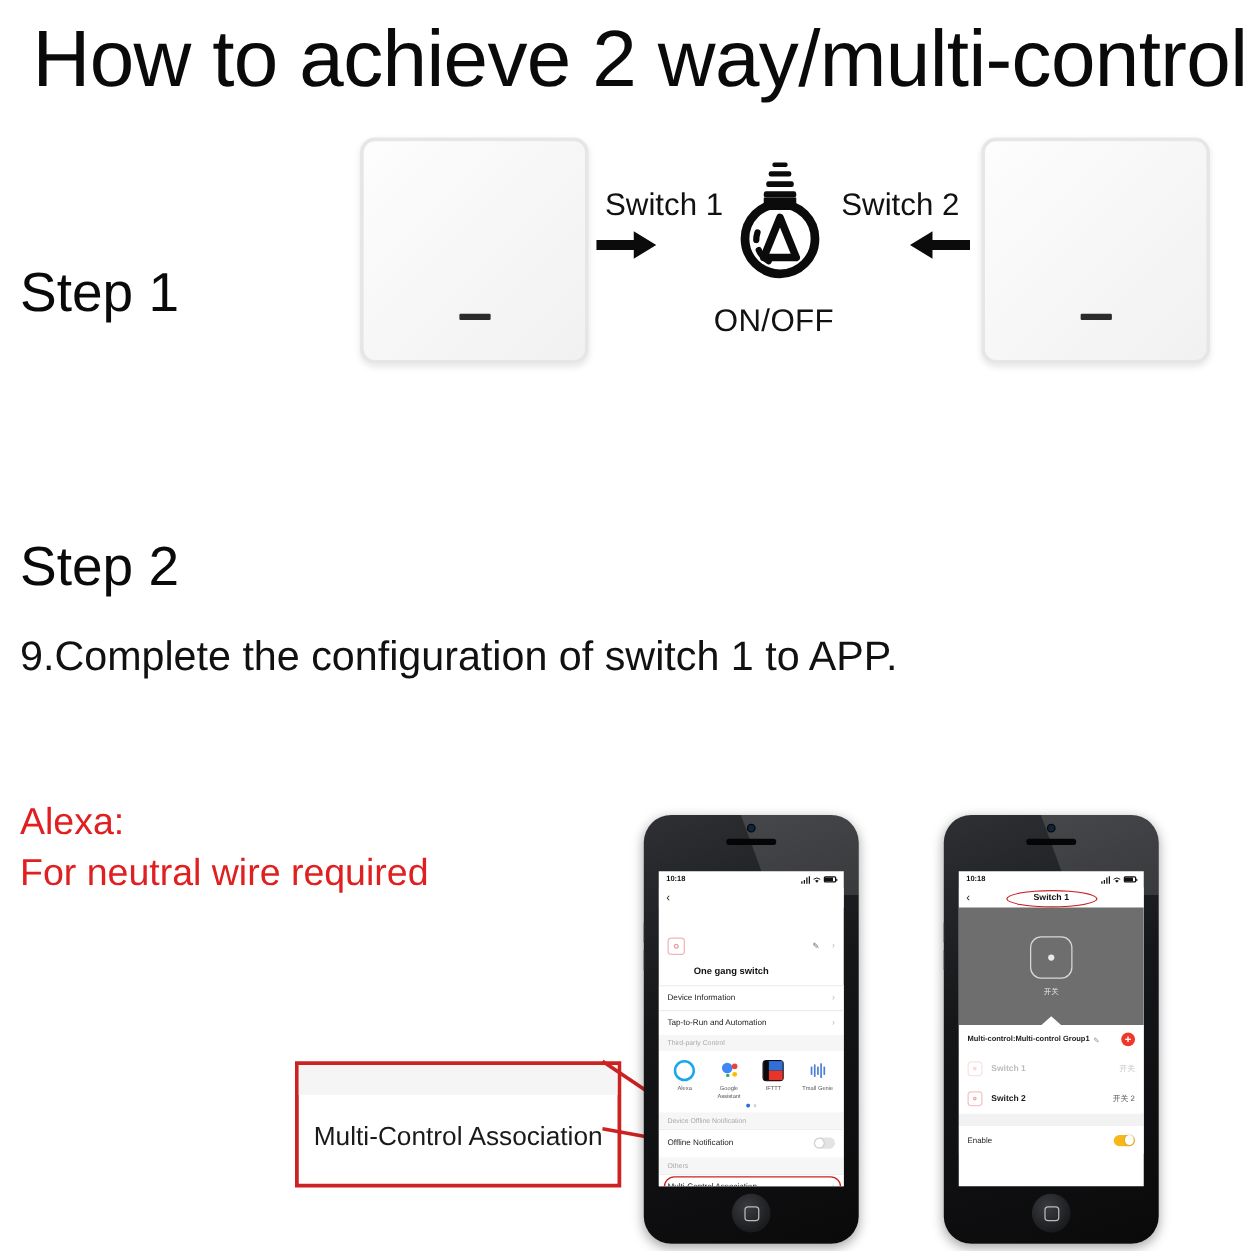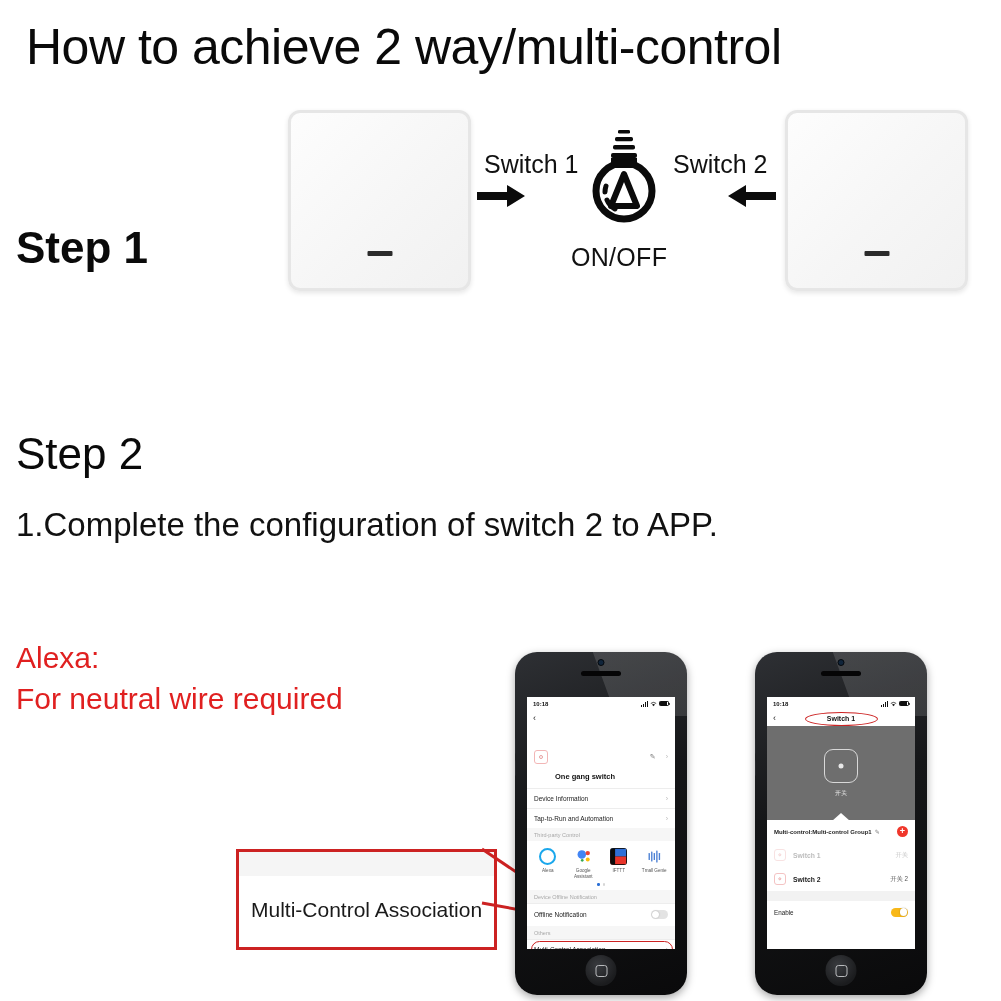--- a/index.html
+++ b/index.html
@@ -24,7 +24,7 @@
     position: absolute;
     left: 26px;
     top: 18px;
-    font-size: 50px;
+    font-size: 64px;
     line-height: 58px;
     letter-spacing: -0.5px;
     color: #0a0a0a;

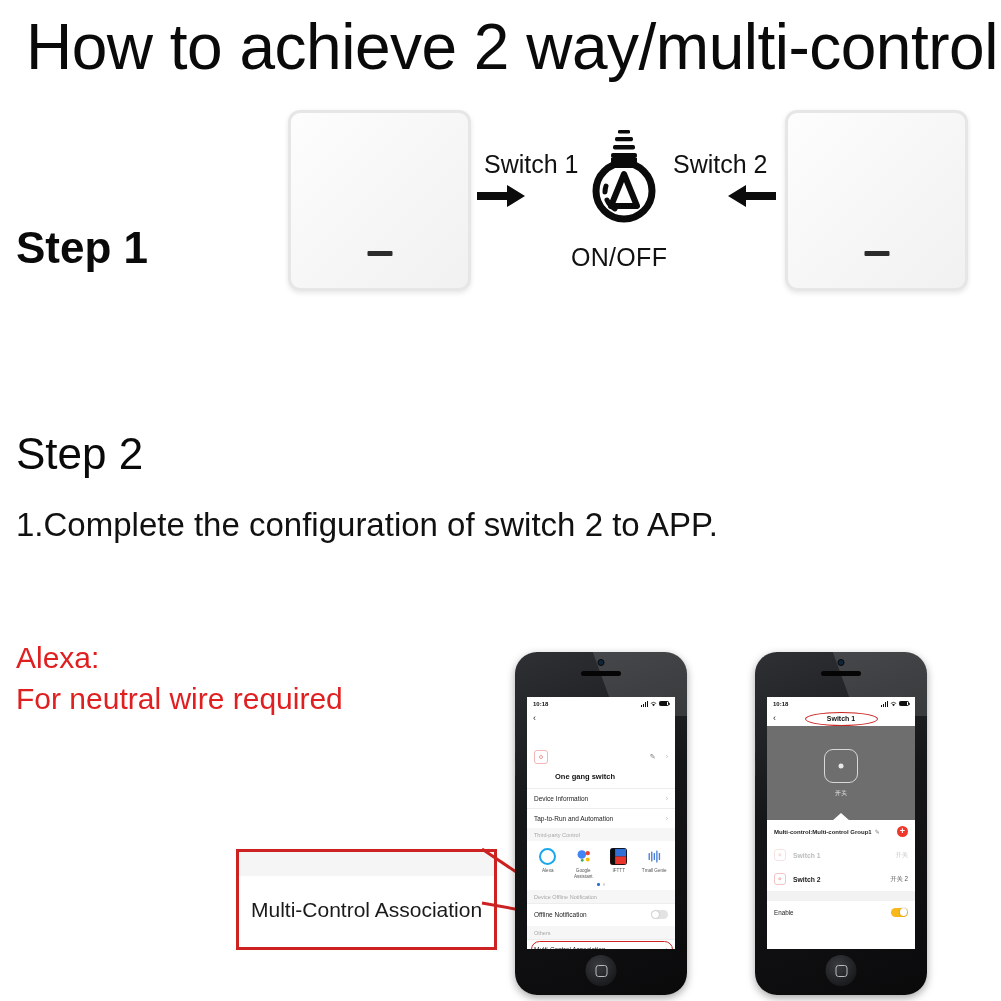--- a/index.html
+++ b/index.html
@@ -39,7 +39,7 @@
     color: #0a0a0a;
     white-space: nowrap;
   }
-  #step1-heading { left: 16px; top: 222px; font-weight: bold; }
+  #step1-heading { left: 16px; top: 209px; }
   #step2-heading { left: 16px; top: 428px; }
 
   

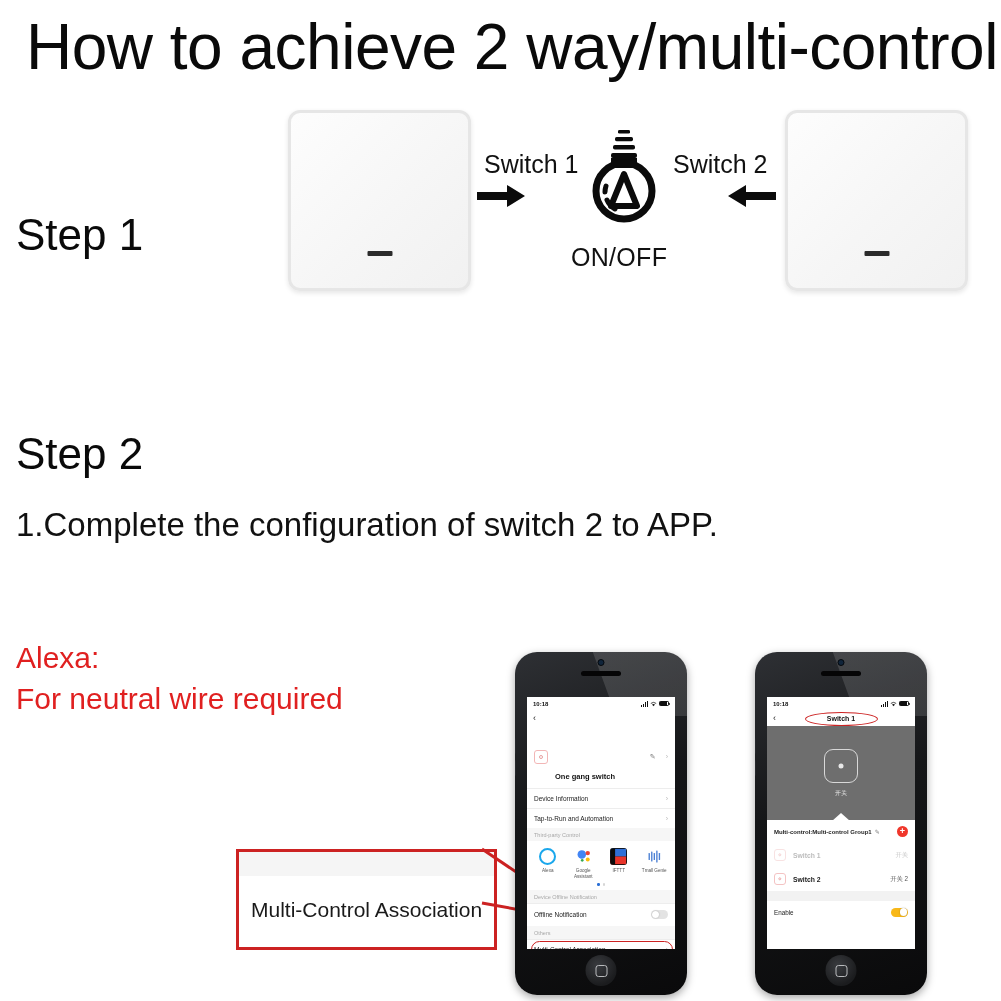--- a/index.html
+++ b/index.html
@@ -550,7 +550,7 @@
   <div class="step-heading" id="step1-heading">Step 1</div>
 
   <div class="step-heading" id="step2-heading">Step 2</div>
-  <div class="body-line" id="s2l1">1.Complete the configuration of switch 2 to APP.</div>
+  <div class="body-line" id="s2l1">9.Complete the configuration of switch 1 to APP.</div>
 
   <div class="note" id="note-l1">Alexa:</div>
   <div class="note" id="note-l2">For neutral wire required</div>

